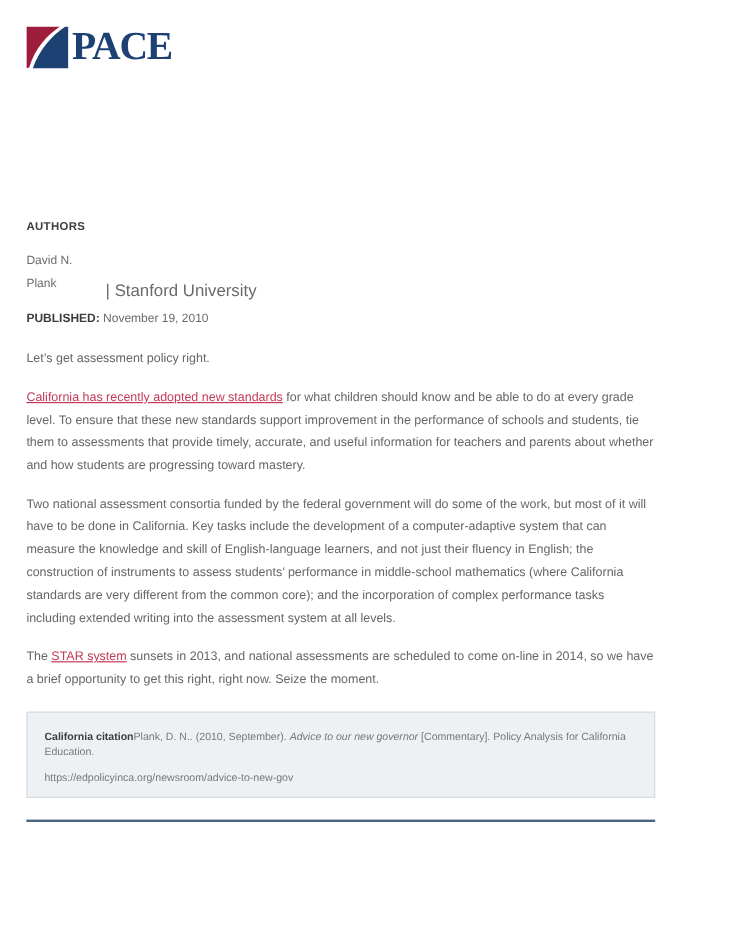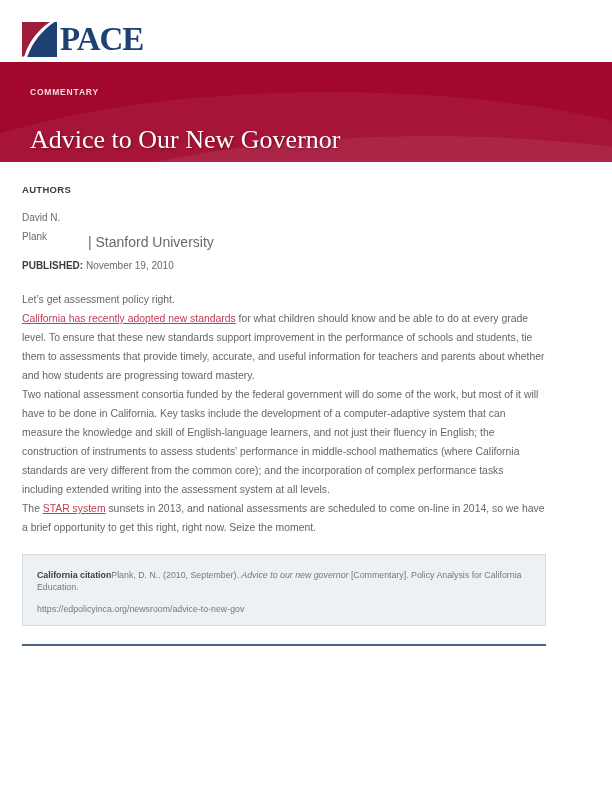--- a/index.html
+++ b/index.html
@@ -187,12 +187,6 @@
     </div>
   </div>
 
-  <div class="banner">
-    <div class="banner-eyebrow">COMMENTARY</div>
-    <div class="banner-title-wrap">
-      <div class="banner-title" style="position:static;">Advice to Our New Governor</div>
-    </div>
-  </div>
 
   <div class="content">
 

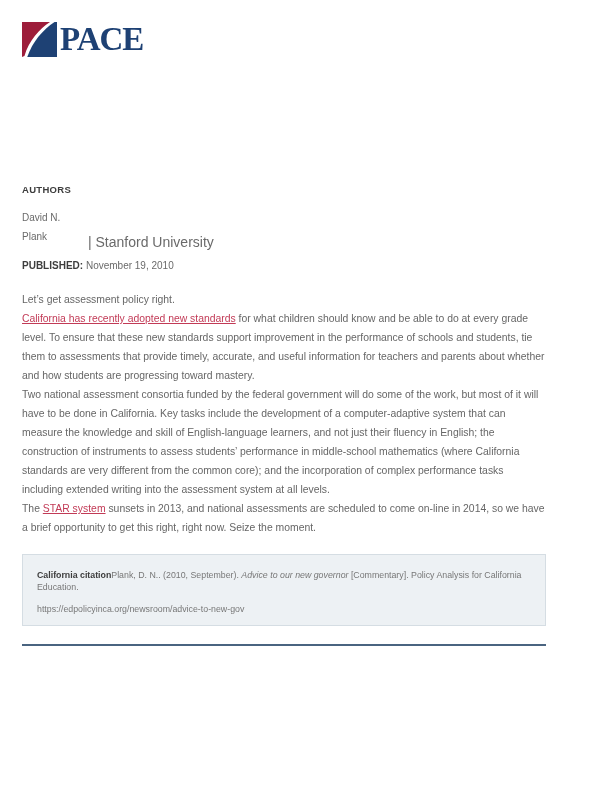--- a/index.html
+++ b/index.html
@@ -132,6 +132,7 @@
     font-size: 10.4px;
     line-height: 19px;
     color: #666666;
+    margin-top: 13px;
   }
   .body-text p:first-child { margin-top: 19px; }
   a.body-link {

